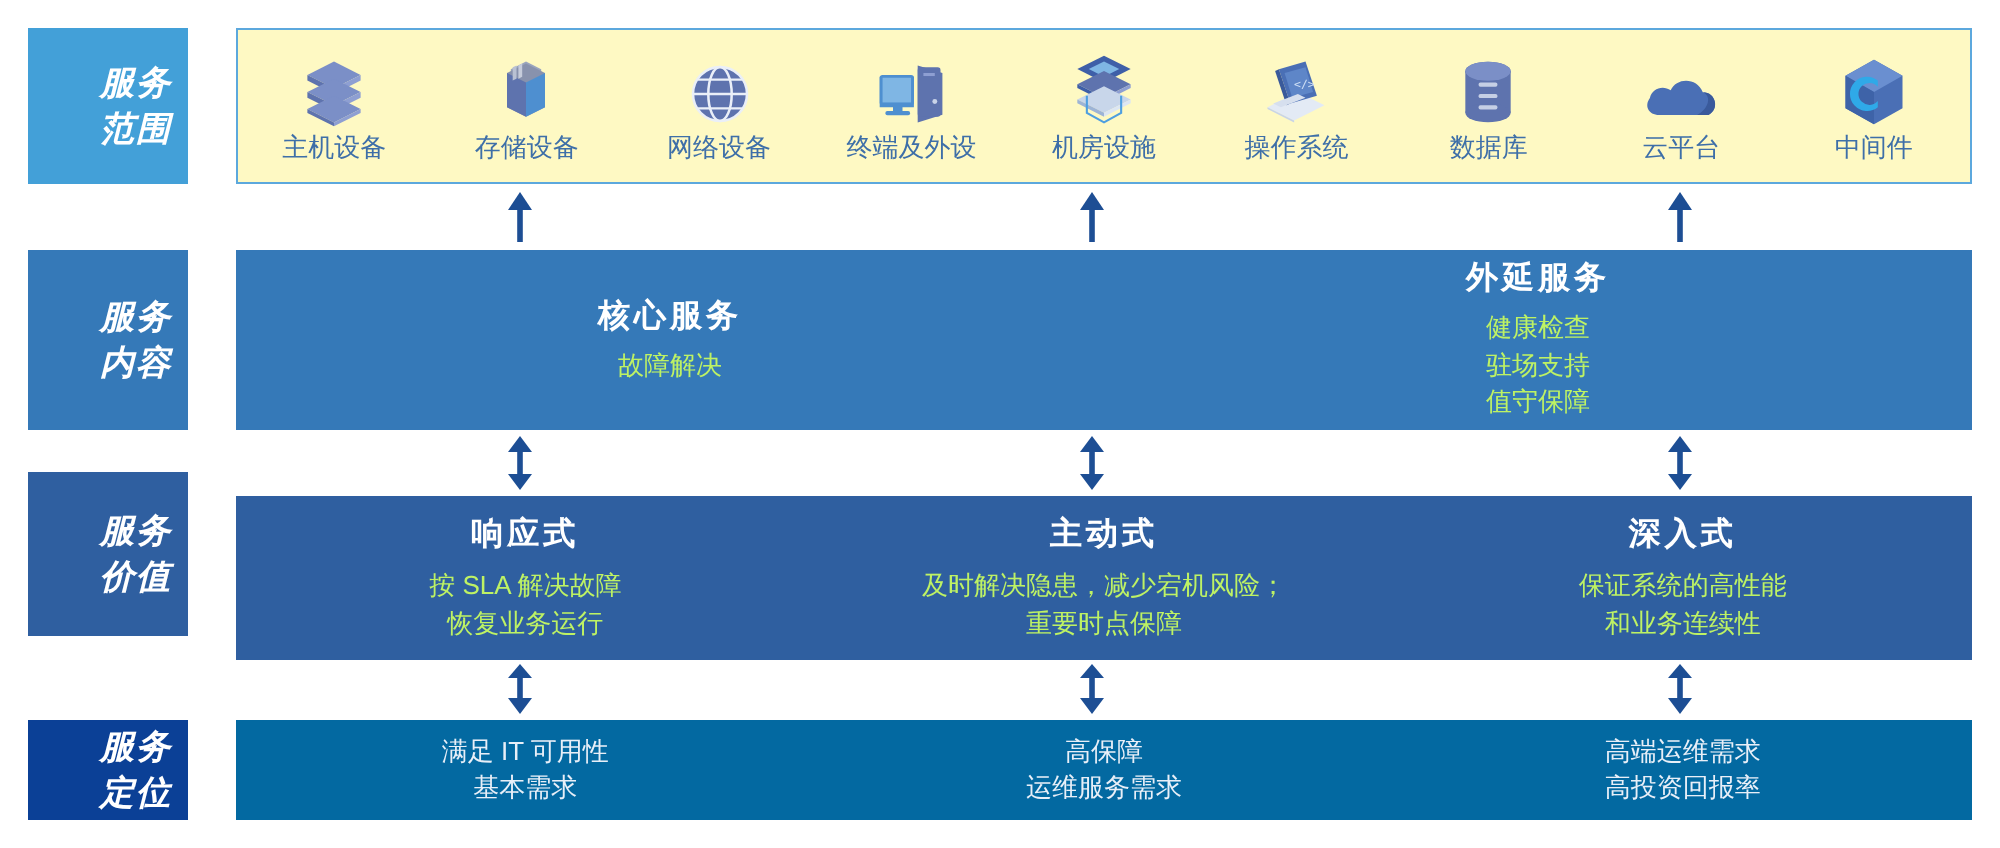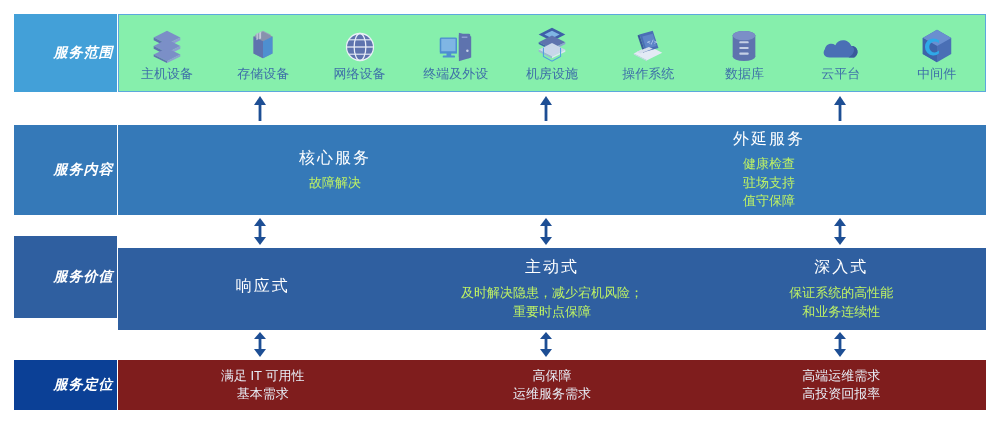--- a/index.html
+++ b/index.html
@@ -15,12 +15,12 @@
   .row-label{
     position:absolute;
     left:14px;
-    width:103px;
+    width:80px;
     display:flex;align-items:center;justify-content:center;
     color:#ffffff;
     font-weight:bold;
     font-style:italic;
-    font-size:14px;
+    font-size:17px;
     letter-spacing:1px;
     box-sizing:border-box;
     padding-left:36px;

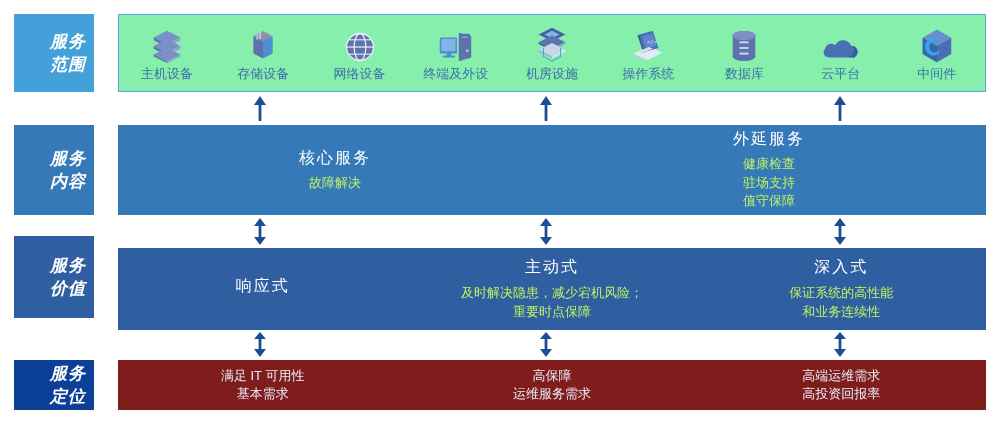--- a/index.html
+++ b/index.html
@@ -39,7 +39,7 @@
   }
   .panel1{
     top:14px;height:78px;
-    background:#86efac;
+    background:#fef9c3;
     border:1.5px solid #5CA8DD;
   }
   .panel2{

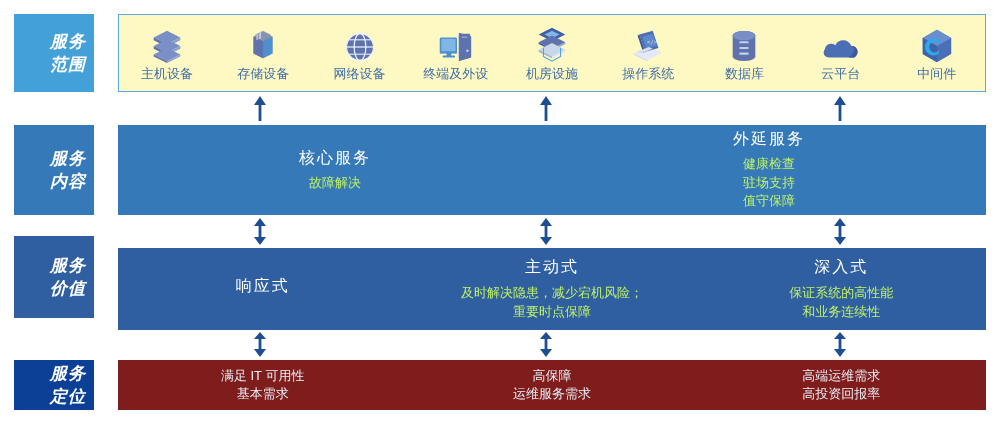--- a/index.html
+++ b/index.html
@@ -89,7 +89,7 @@
     color:#ffffff;
   }
   .col-title{
-    font-size:16px;font-weight:normal;
+    font-size:16px;font-weight:bold;
     color:#ffffff;
     margin-bottom:5px;
     letter-spacing:2px;

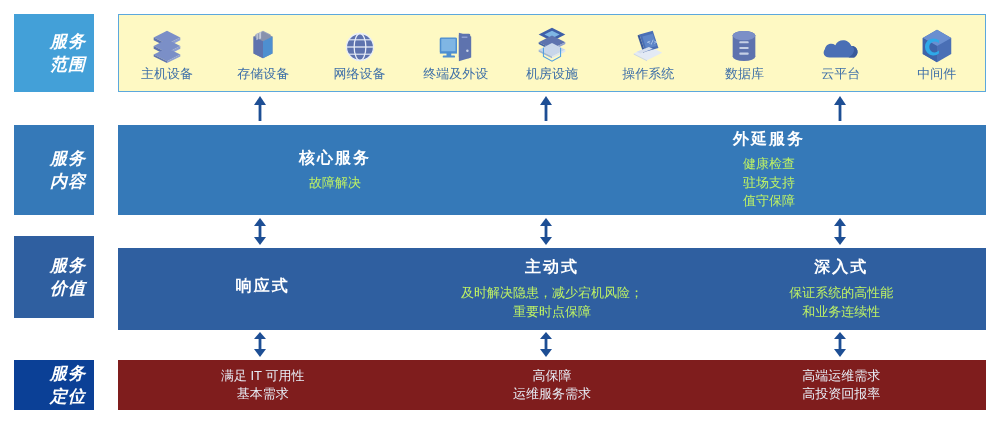--- a/index.html
+++ b/index.html
@@ -333,6 +333,8 @@
     <div class="col-row">
       <div class="col">
         <div class="col-title">响应式</div>
+        <div class="col-lines" style="white-space:pre-line;">按 SLA 解决故障
+恢复业务运行</div>
       </div>
       <div class="col">
         <div class="col-title">主动式</div>

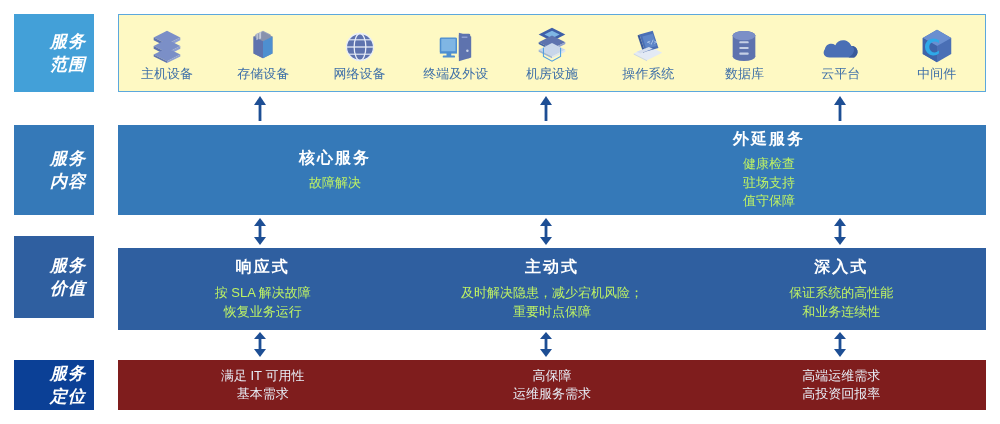--- a/index.html
+++ b/index.html
@@ -52,7 +52,7 @@
   }
   .panel4{
     top:360px;height:50px;
-    background:#7f1d1d;
+    background:#0369a1;
   }
 
   

